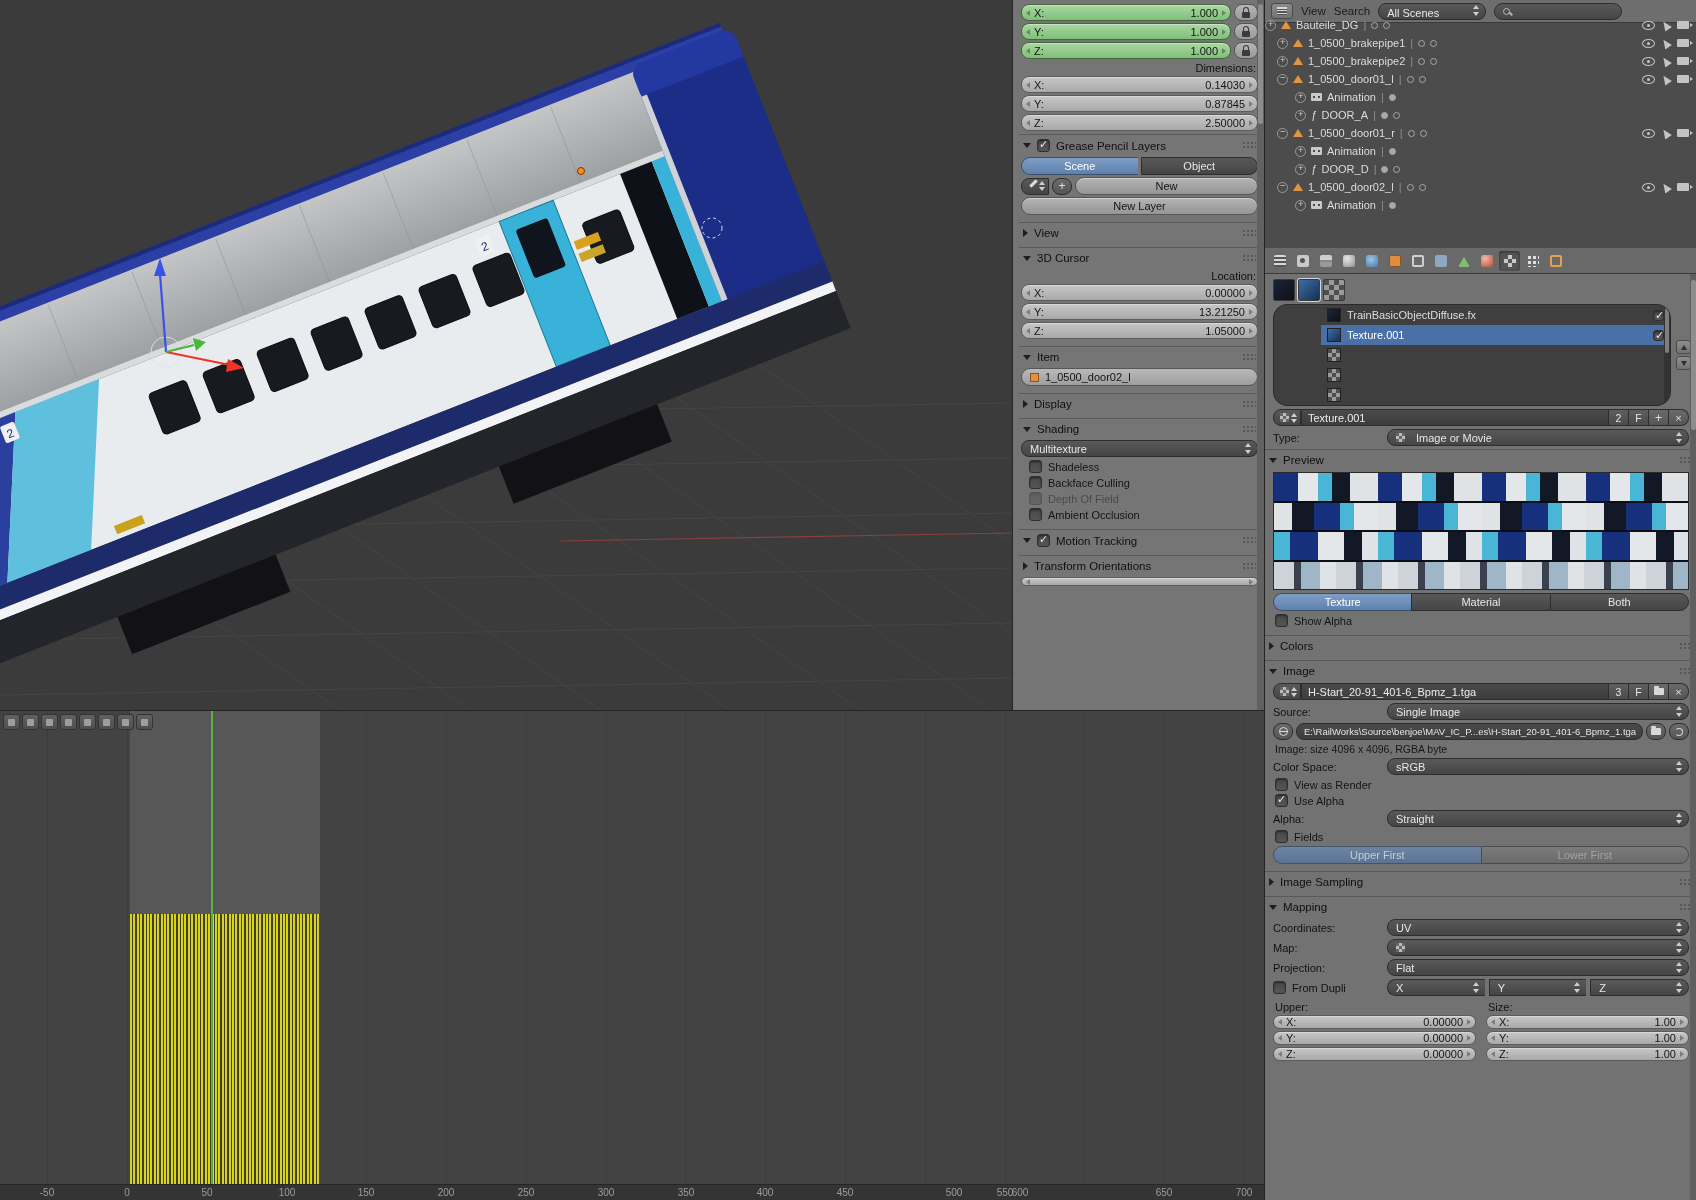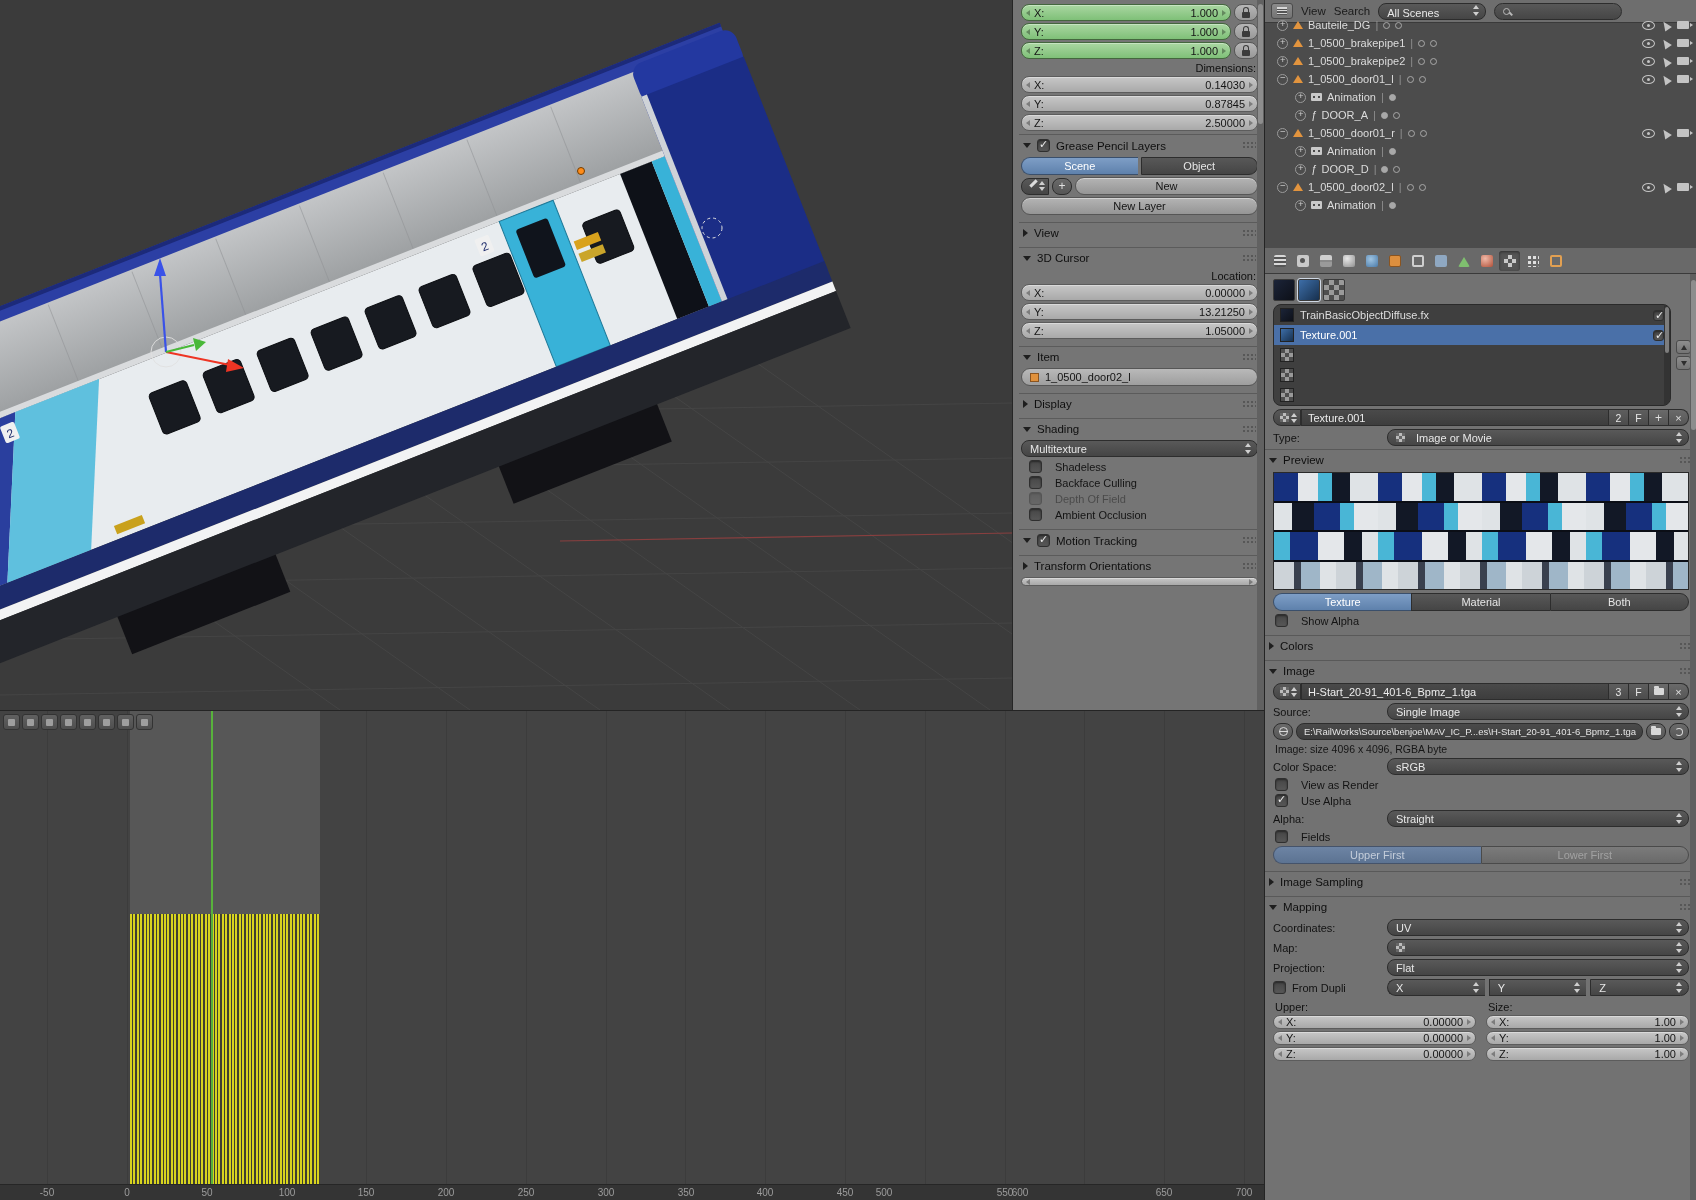--- a/index.html
+++ b/index.html
@@ -582,7 +582,7 @@
           </div>
       </div>
 
-      <div class="ol-row" style="margin-top:-7px;padding-left:12px">
+      <div class="ol-row" style="margin-top:-7px;">
         <span class="exp"></span>
         <span class="oli-mesh"></span>
         <span>Bauteile_DG</span>

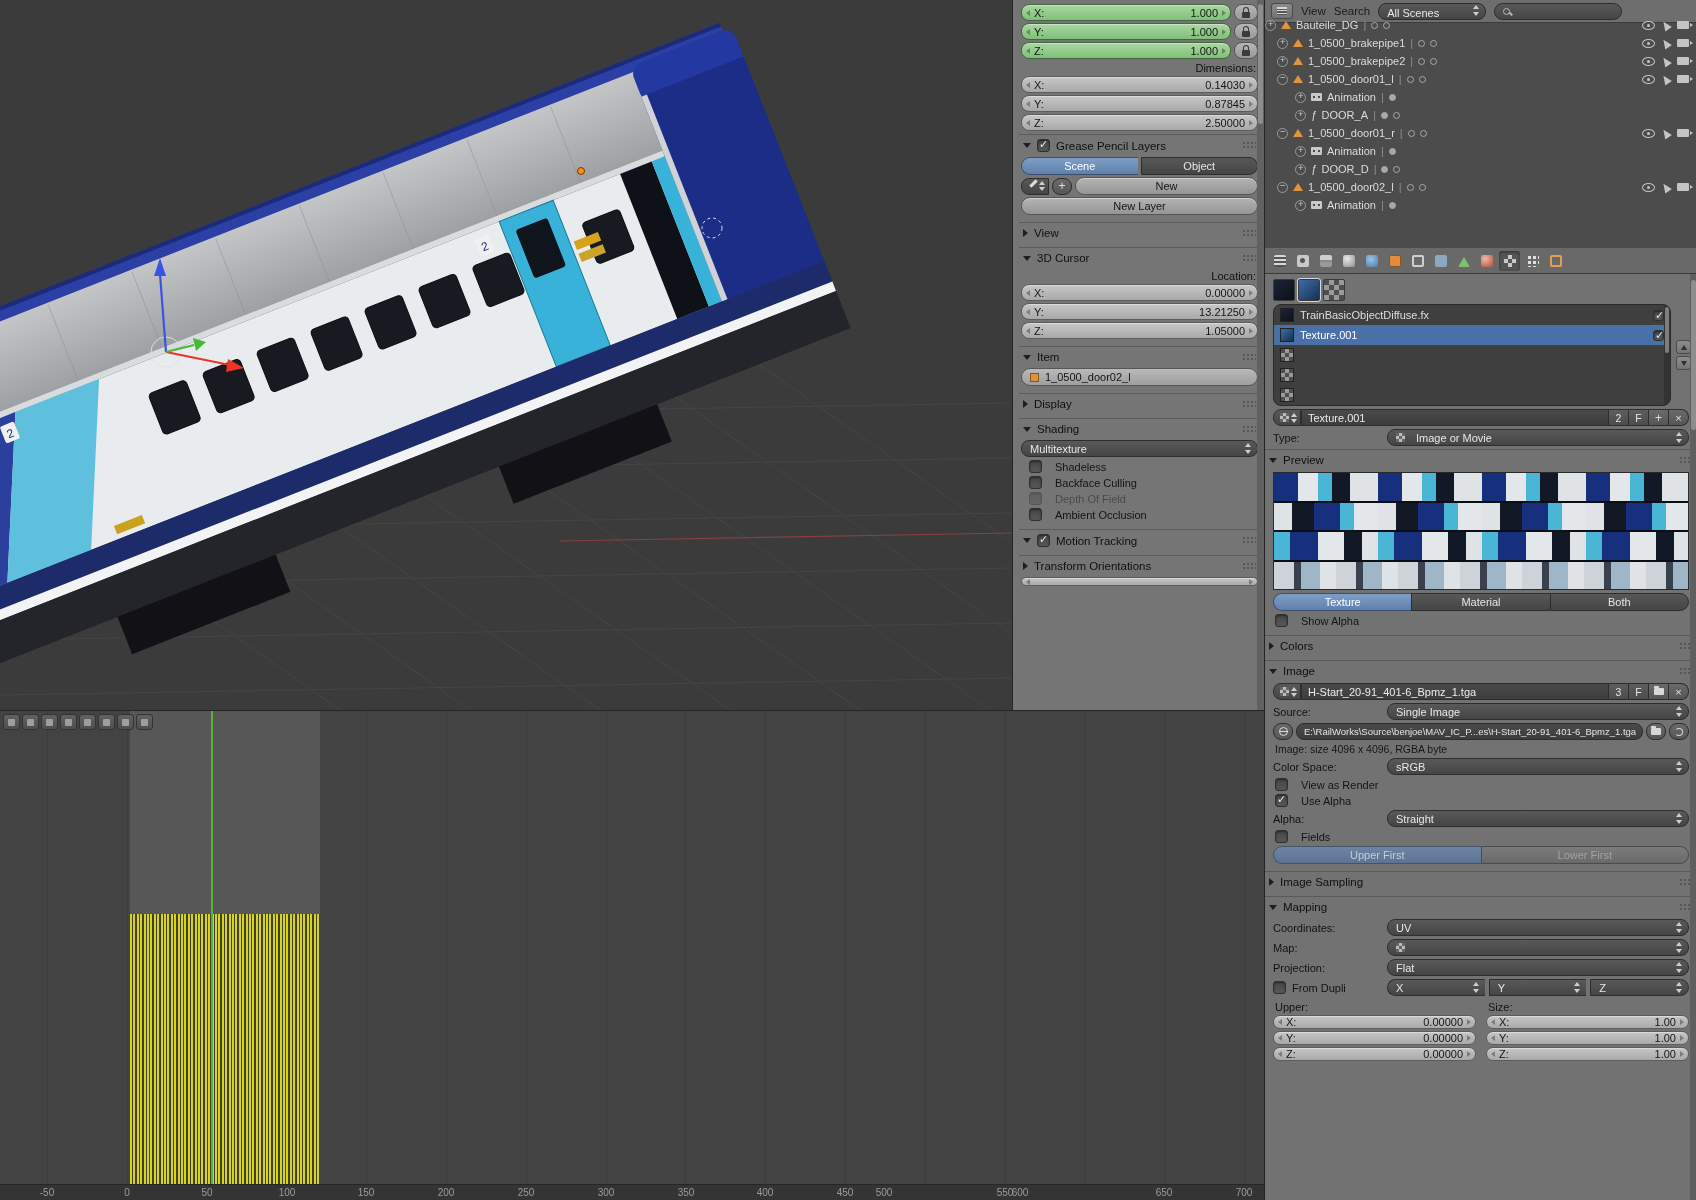--- a/index.html
+++ b/index.html
@@ -146,7 +146,7 @@
   .slot.s3{background-image:linear-gradient(45deg,#9a9a9a 25%,transparent 25%,transparent 75%,#9a9a9a 75%),
            linear-gradient(45deg,#9a9a9a 25%,#4e4e4e 25%,#4e4e4e 75%,#9a9a9a 75%);background-size:10px 10px;background-position:0 0,5px 5px;}
 
-  .listbox{position:relative;margin:3px 26px 3px 8px;height:102px;background:#3f3f3f;border:1px solid #2a2a2a;border-radius:8px;overflow:hidden;}
+  .listbox{position:relative;margin:3px 26px 3px 8px;height:102px;background:#3f3f3f;border:1px solid #2a2a2a;border-radius:14px;overflow:hidden;padding-left:47px;}
   .lrow{display:flex;align-items:center;gap:6px;height:20px;padding:0 6px;color:#dedede;font-size:11px;}
   .lrow.sel{background:#4a70a8;color:#fff;}
   .lthumb{width:14px;height:14px;border:1px solid #222;flex:none;}

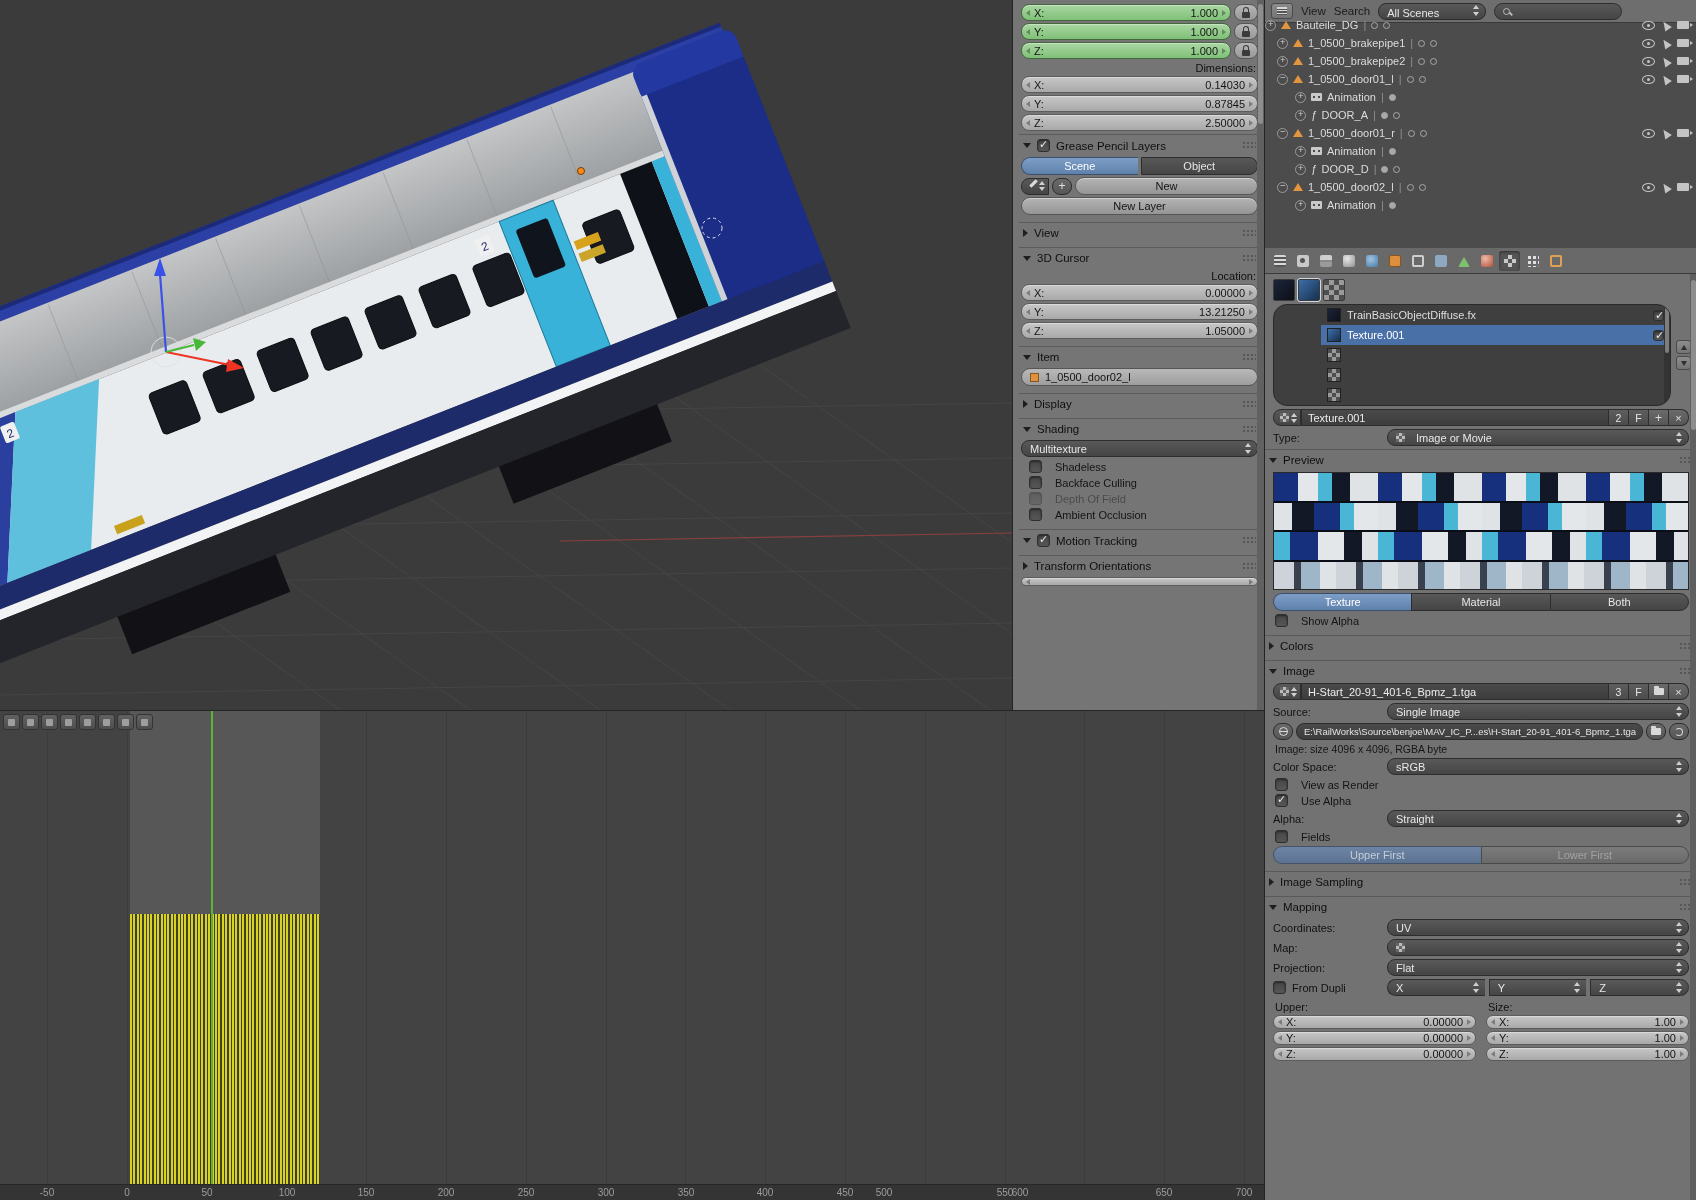--- a/index.html
+++ b/index.html
@@ -50,7 +50,7 @@
   .cb{width:13px;height:13px;border-radius:3px;flex:none;background:linear-gradient(#464646,#575757);
       border:1px solid #2f2f2f;position:relative;box-shadow:inset 0 1px 2px rgba(0,0,0,.45);}
   .cb.checked::after{content:"\2713";position:absolute;left:1px;top:-2px;color:#ececec;font-size:11px;}
-  .cbrow{display:flex;align-items:center;gap:13px;margin:3px 10px;font-size:11px;color:#141414;}
+  .cbrow{display:flex;align-items:center;gap:6px;margin:3px 10px;font-size:11px;color:#141414;}
   .cbrow.disabled{opacity:.45;}
 
   .phead{display:flex;align-items:center;gap:6px;padding:4px 4px 3px 4px;font-size:11.5px;color:#0f0f0f;}

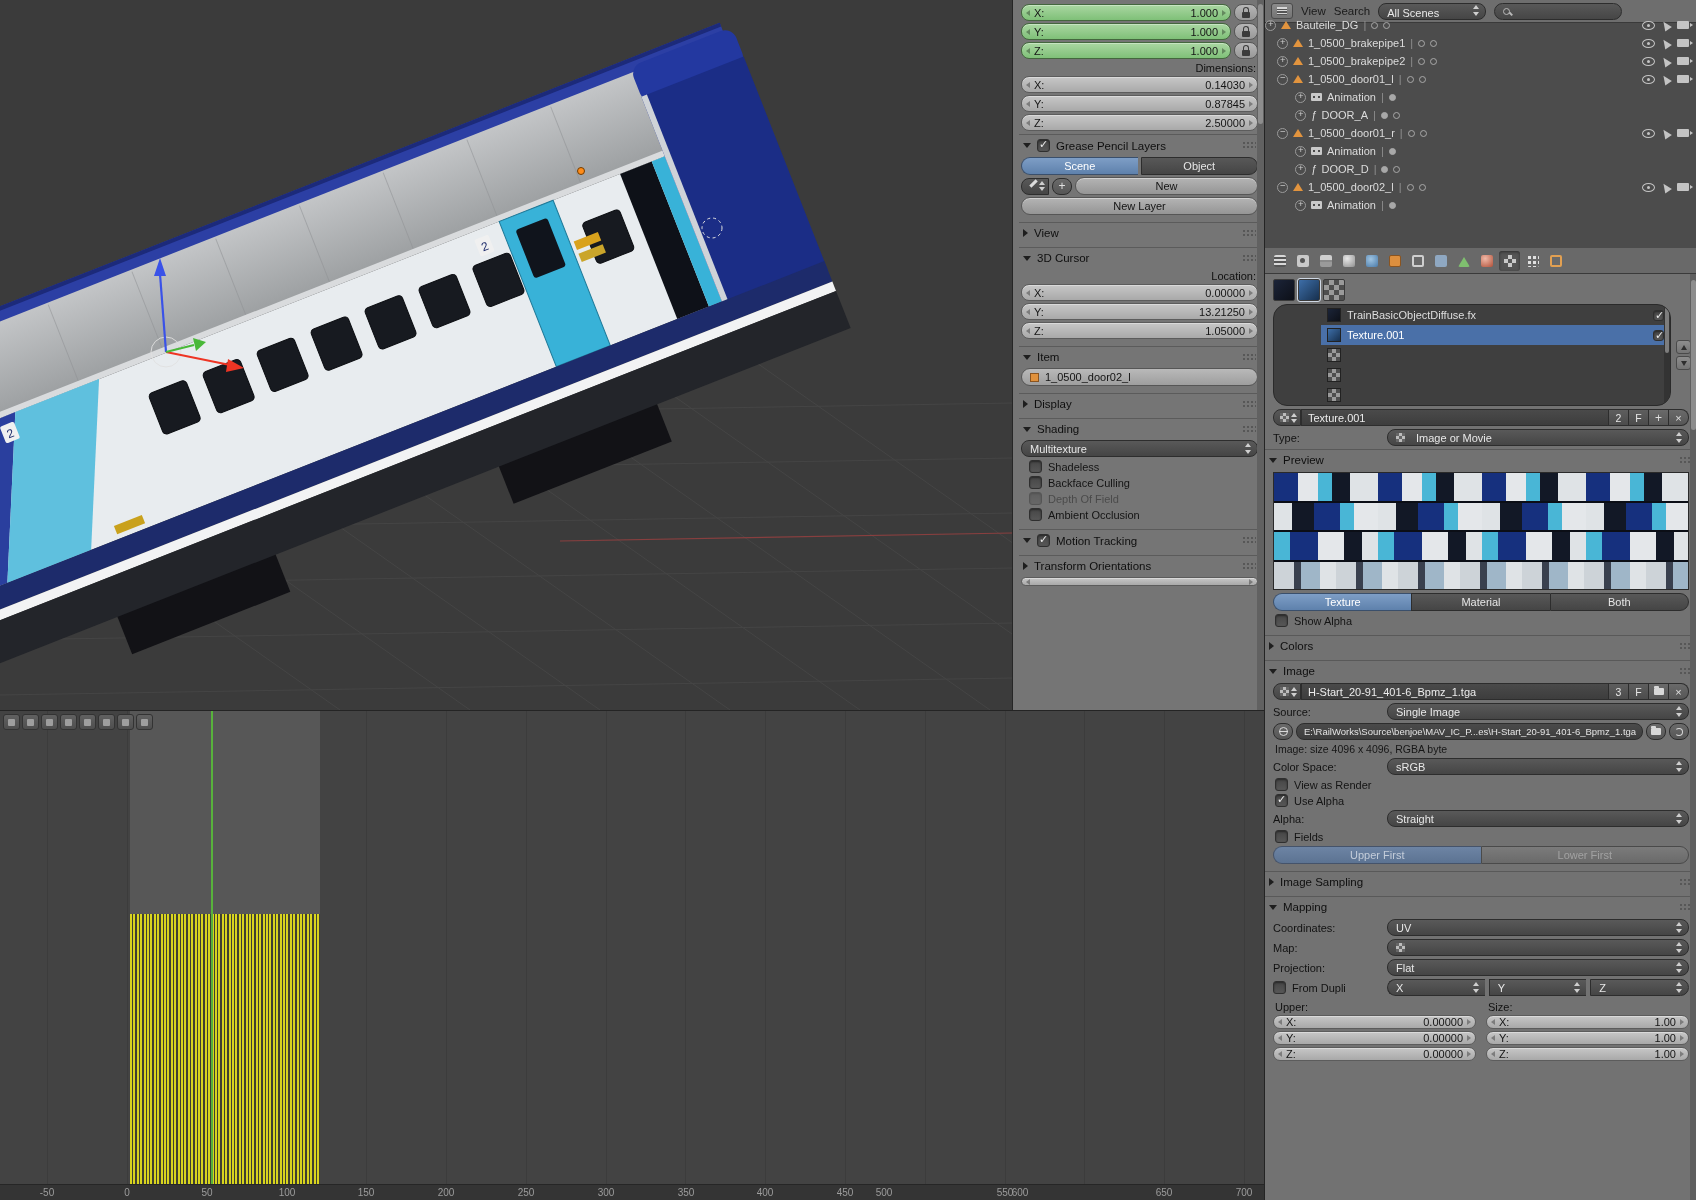--- a/index.html
+++ b/index.html
@@ -557,7 +557,7 @@
       <span class="tick" style="left:686px">350</span>
       <span class="tick" style="left:765px">400</span>
       <span class="tick" style="left:845px">450</span>
-      <span class="tick" style="left:884px">500</span>
+      <span class="tick" style="left:954px">500</span>
       <span class="tick" style="left:1005px">550</span>
       <span class="tick" style="left:1020px">600</span>
       <span class="tick" style="left:1164px">650</span>

